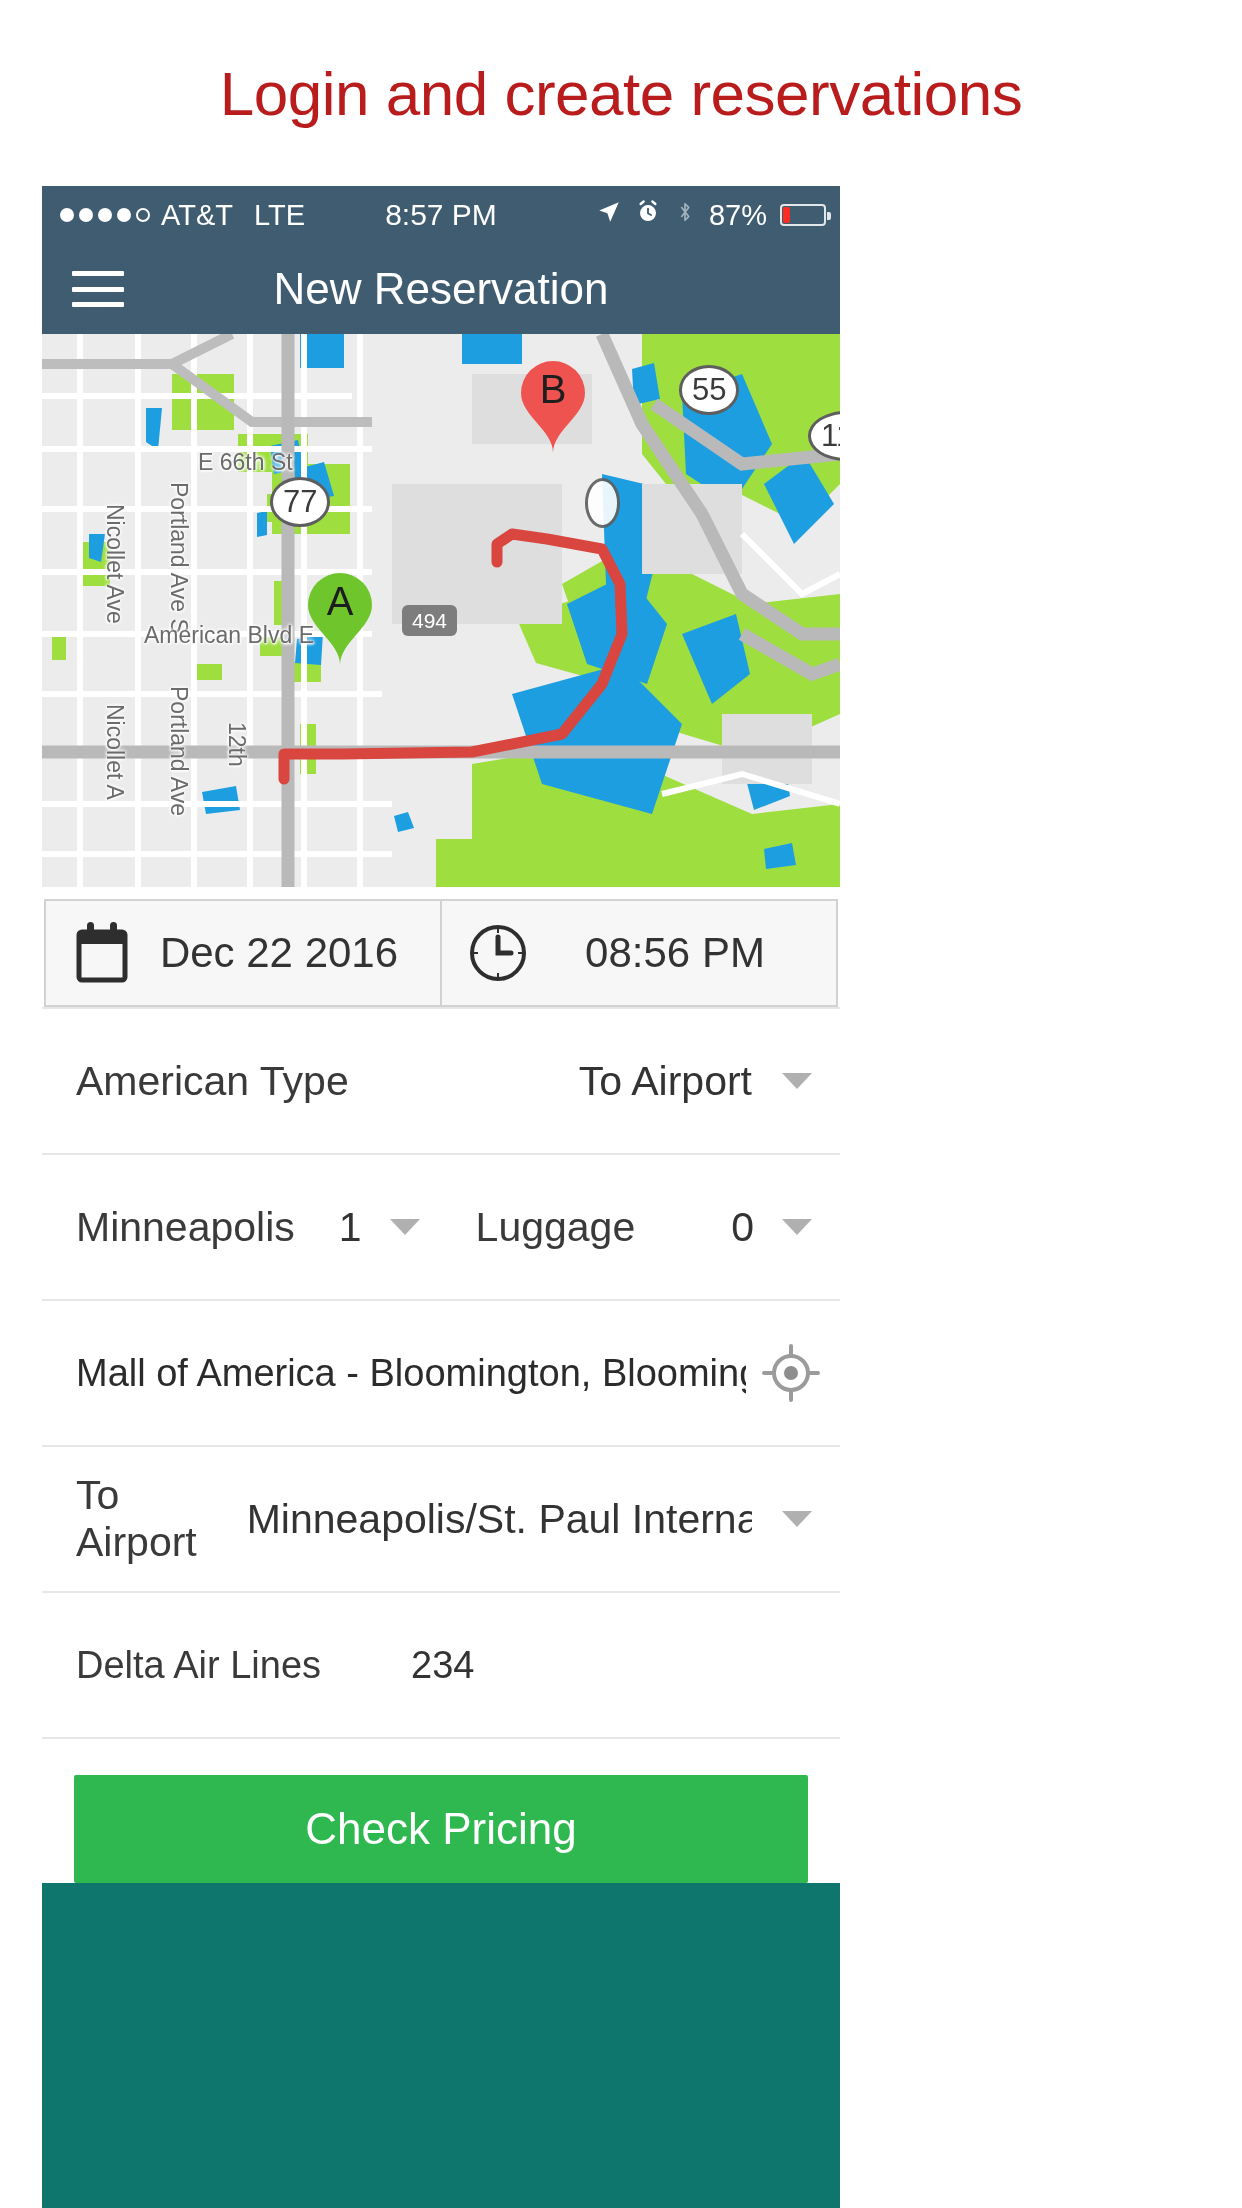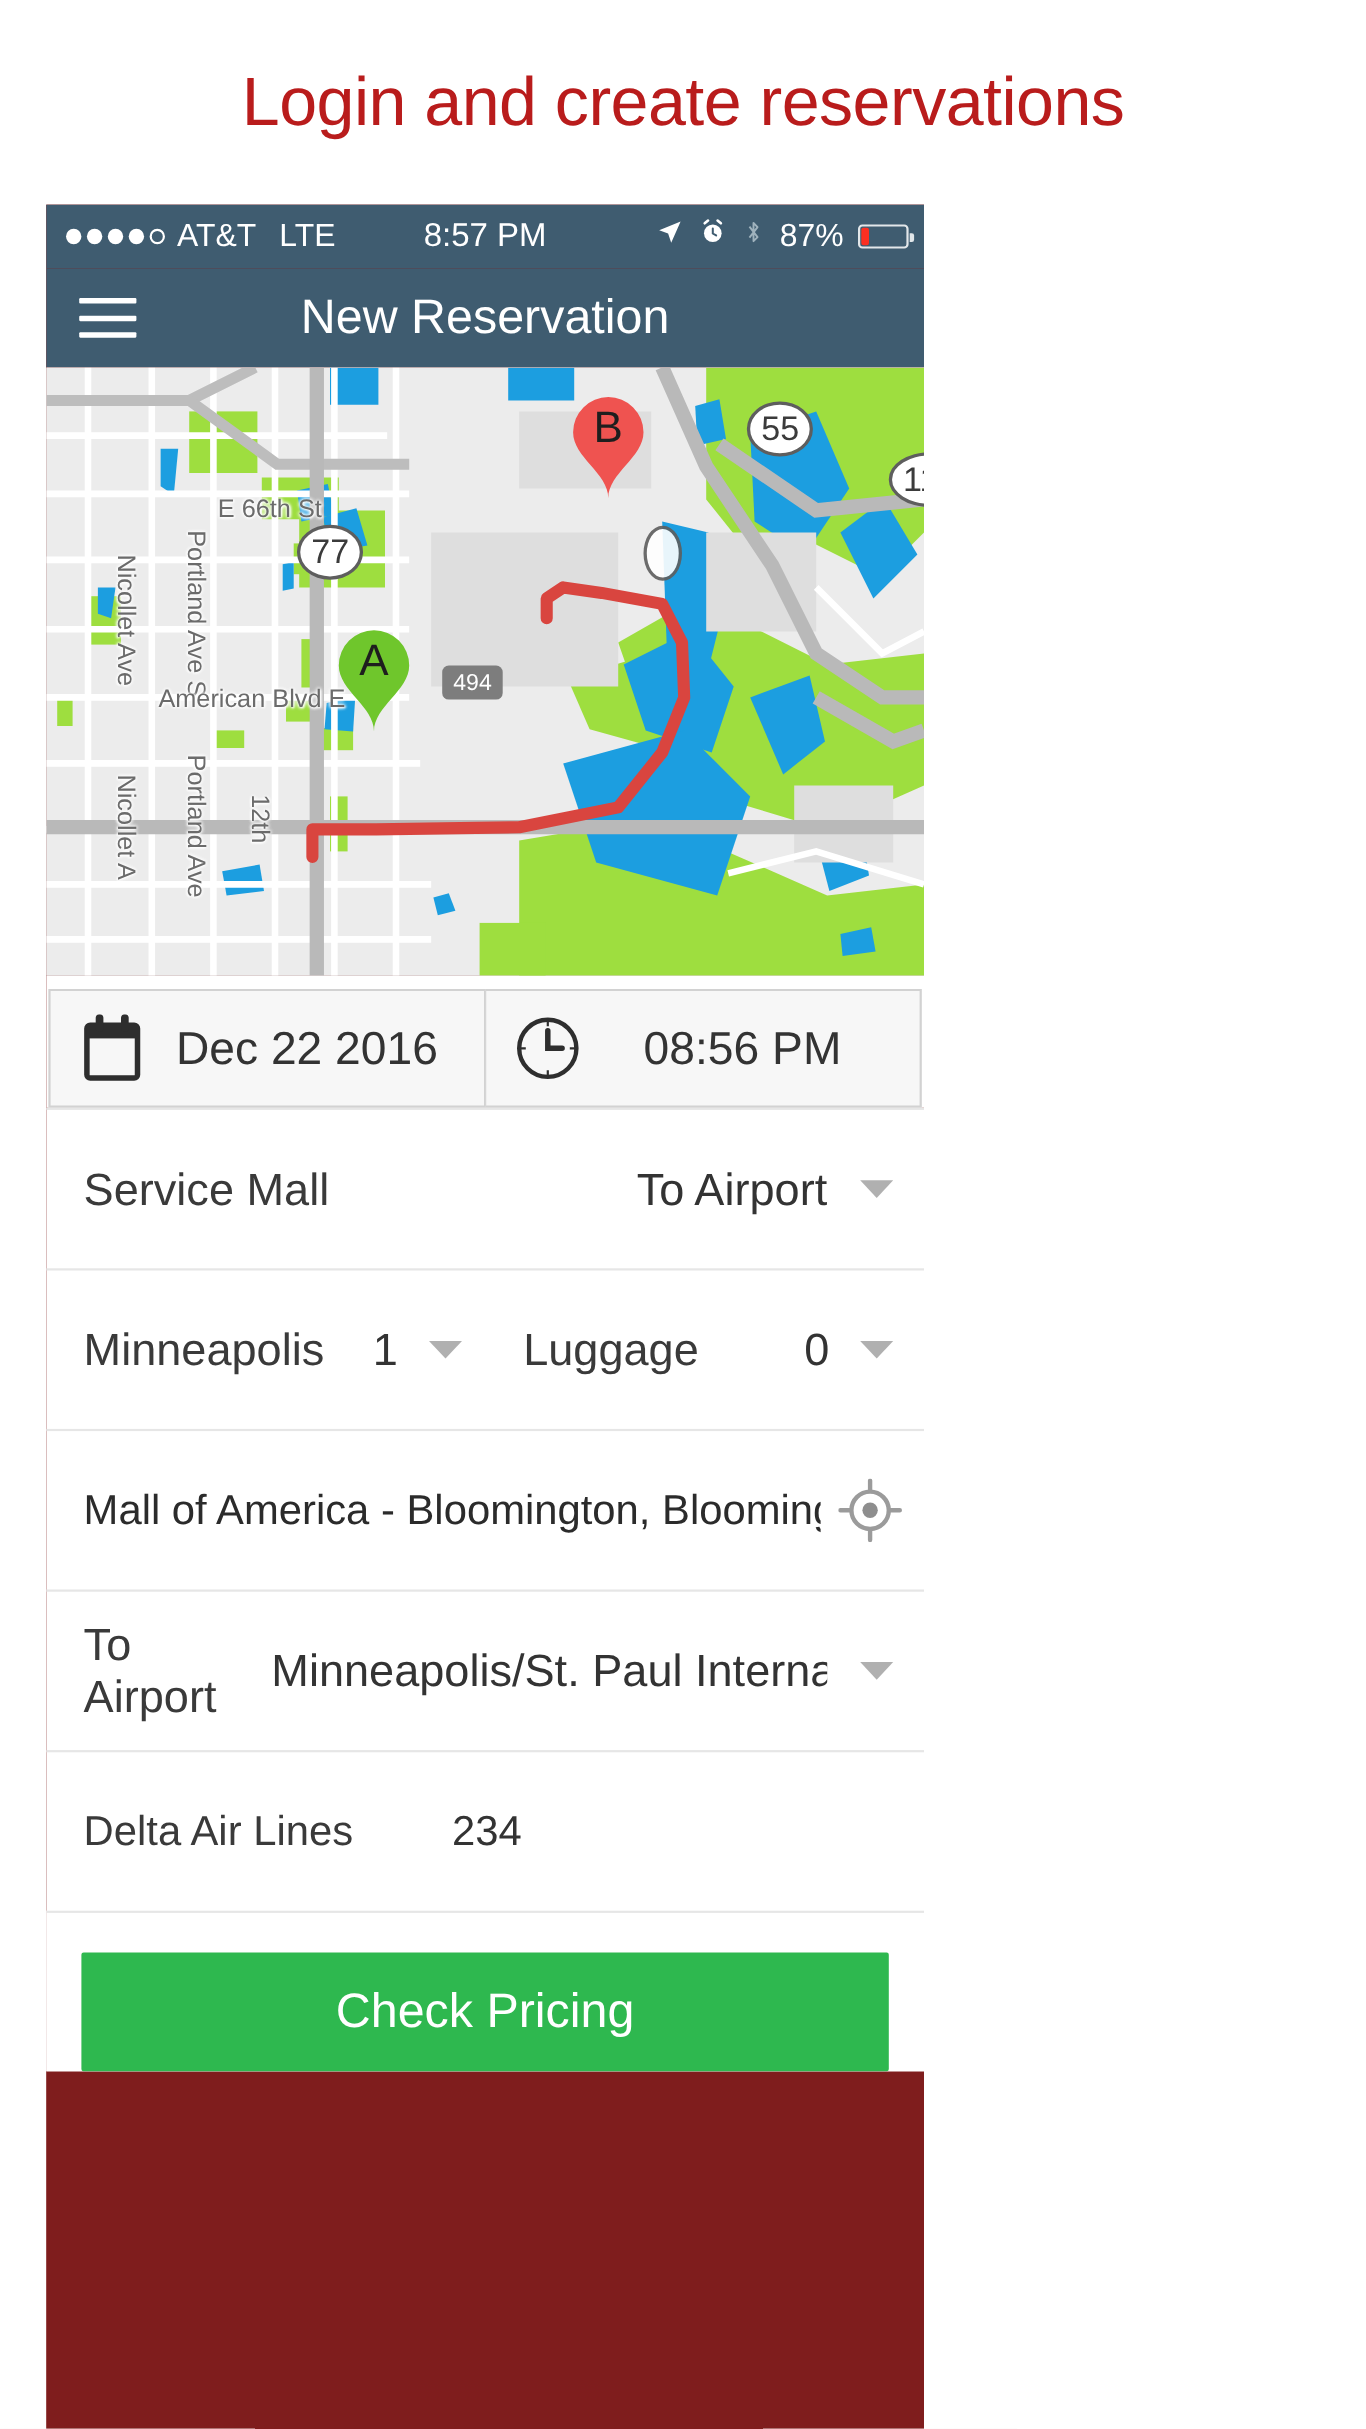--- a/index.html
+++ b/index.html
@@ -24,7 +24,7 @@
   .phone {
     position: absolute; left: 42px; top: 186px;
     width: 798px; height: 2022px;
-    background: #7f1d1d;
+    background: #0f766e;
     overflow: hidden;
   }
 

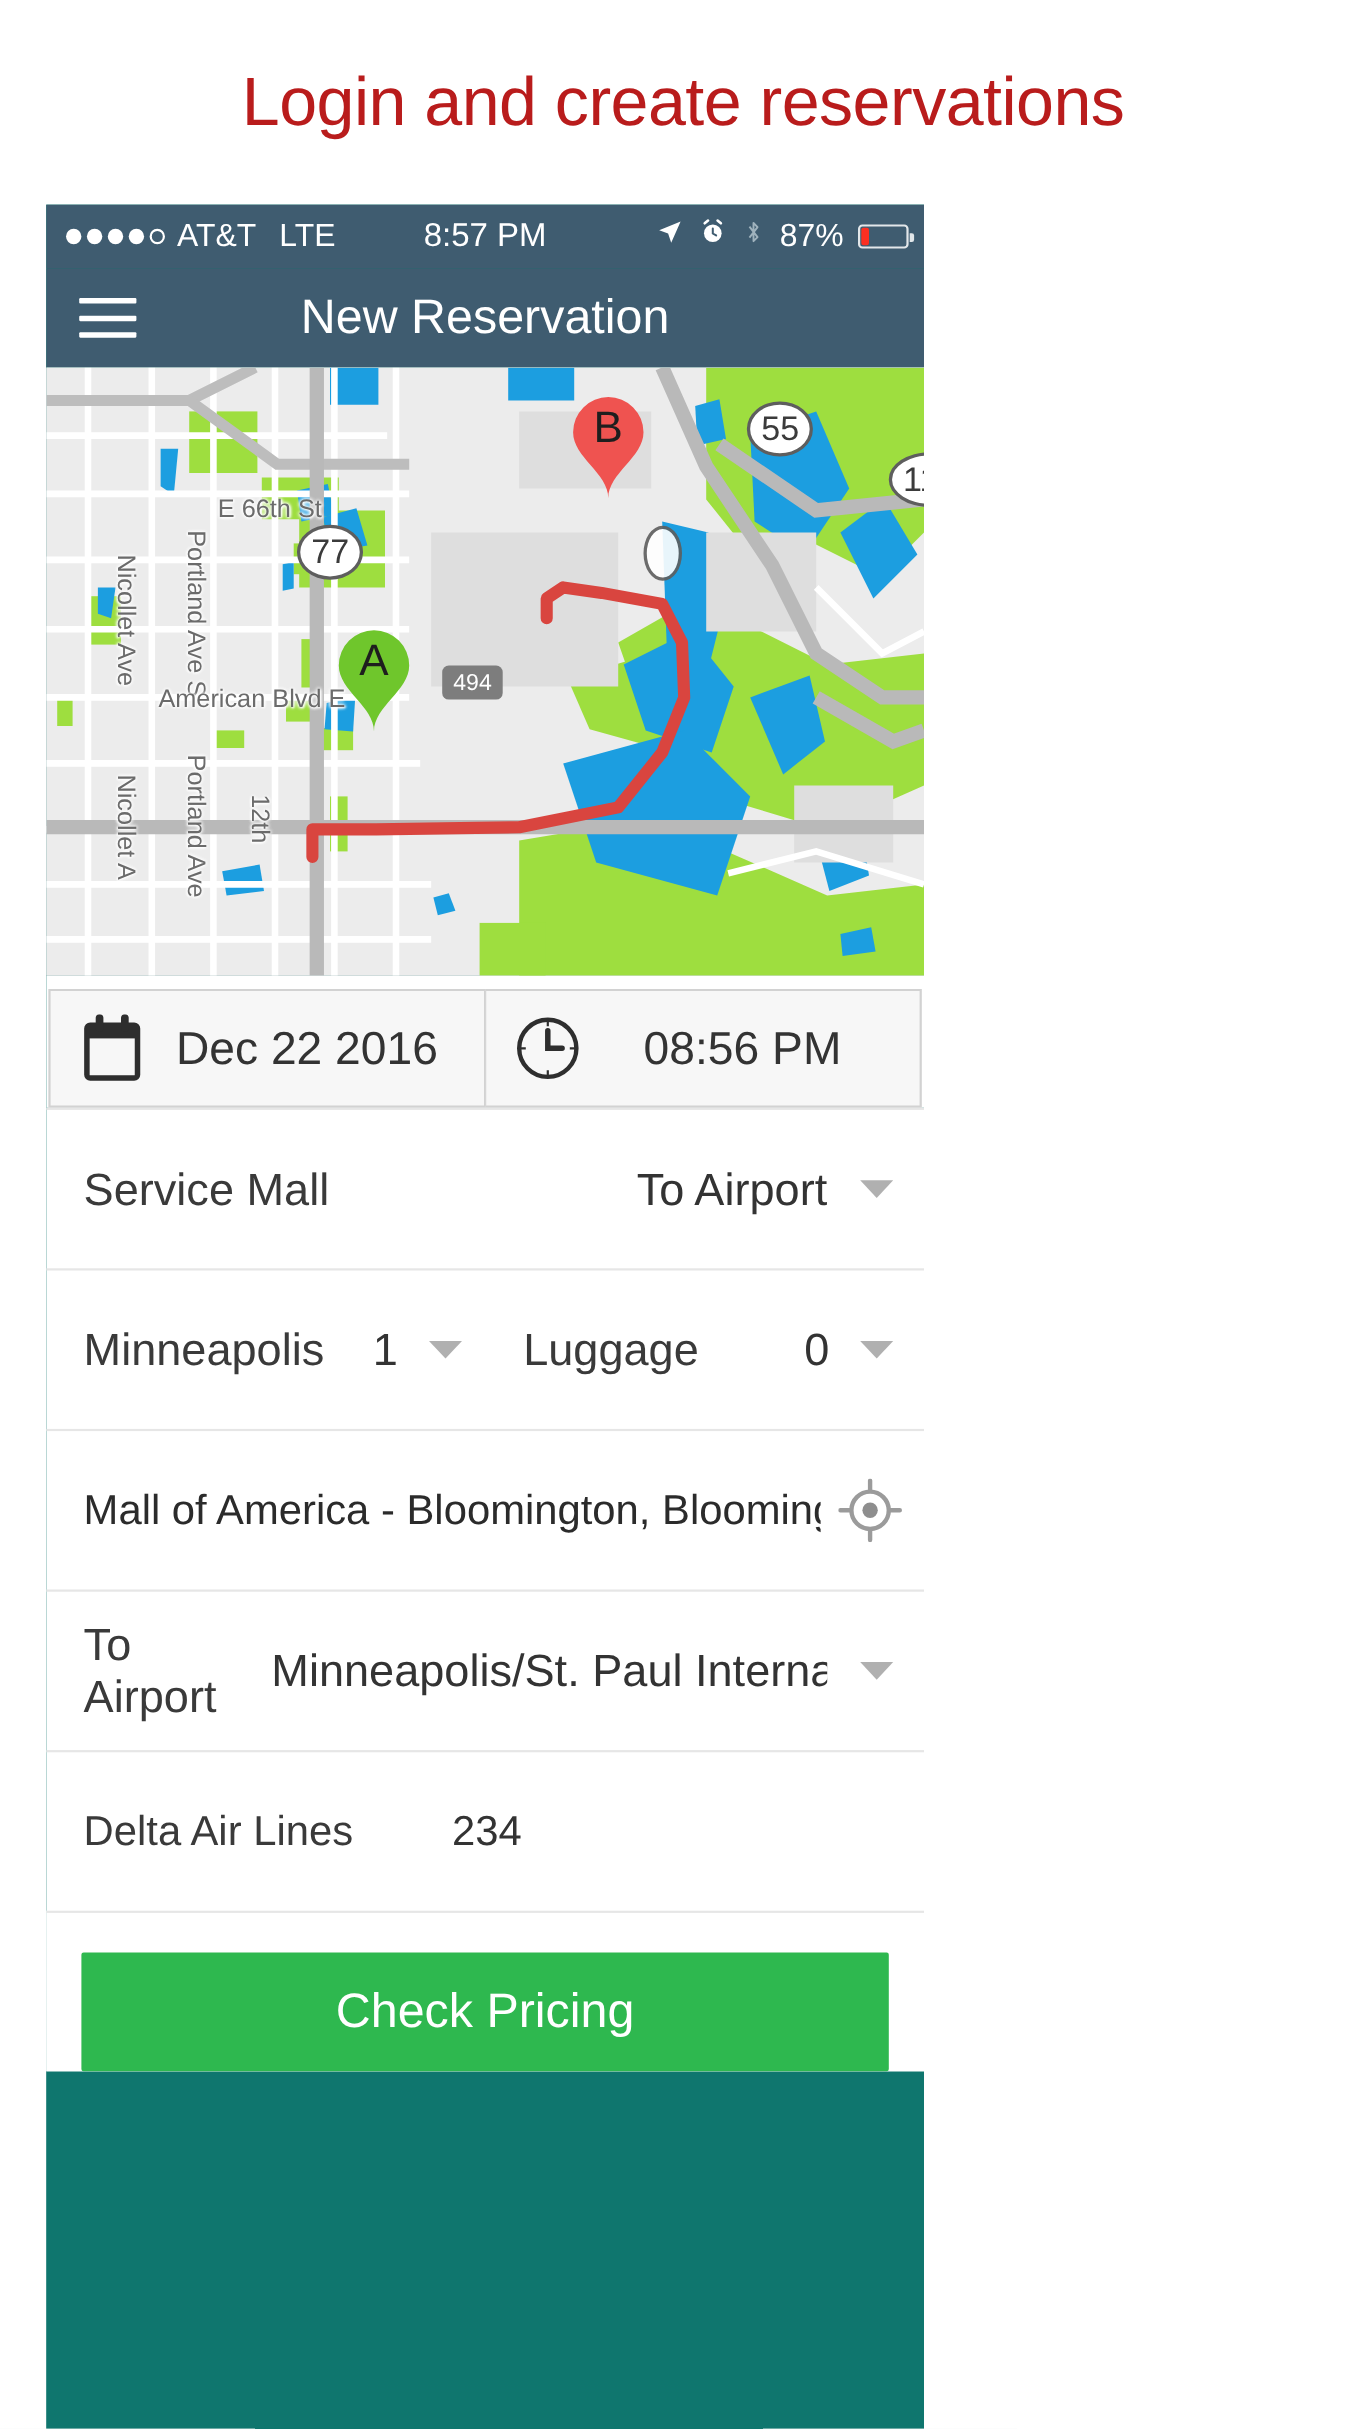--- a/index.html
+++ b/index.html
@@ -335,7 +335,7 @@
     <div class="rows">
 
       <div class="row">
-        <span class="label">Service Mall</span>
+        <span class="label">American Type</span>
         <span class="value">To Airport</span>
         <span class="caret"></span>
       </div>

